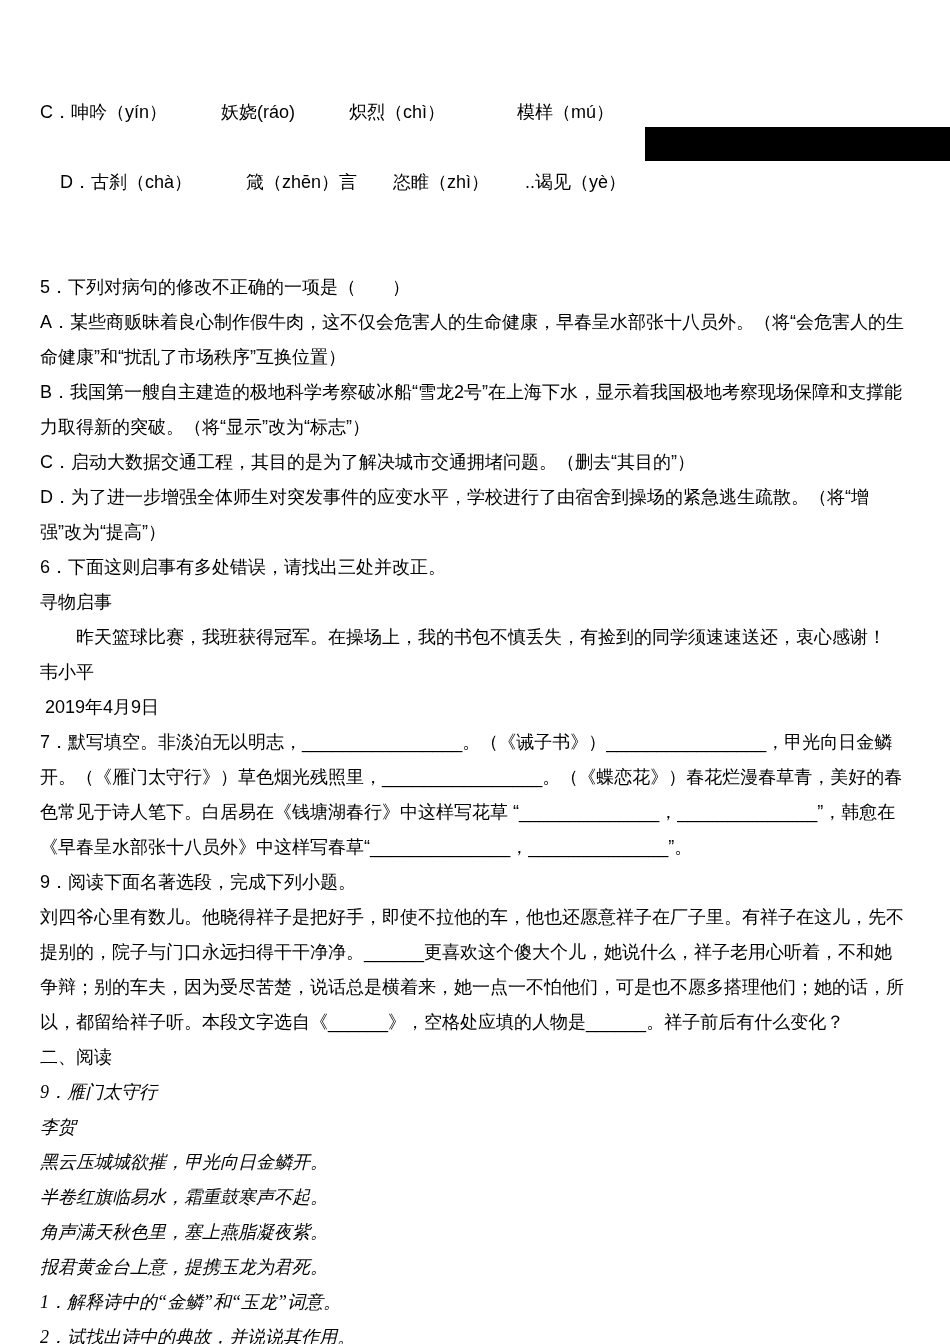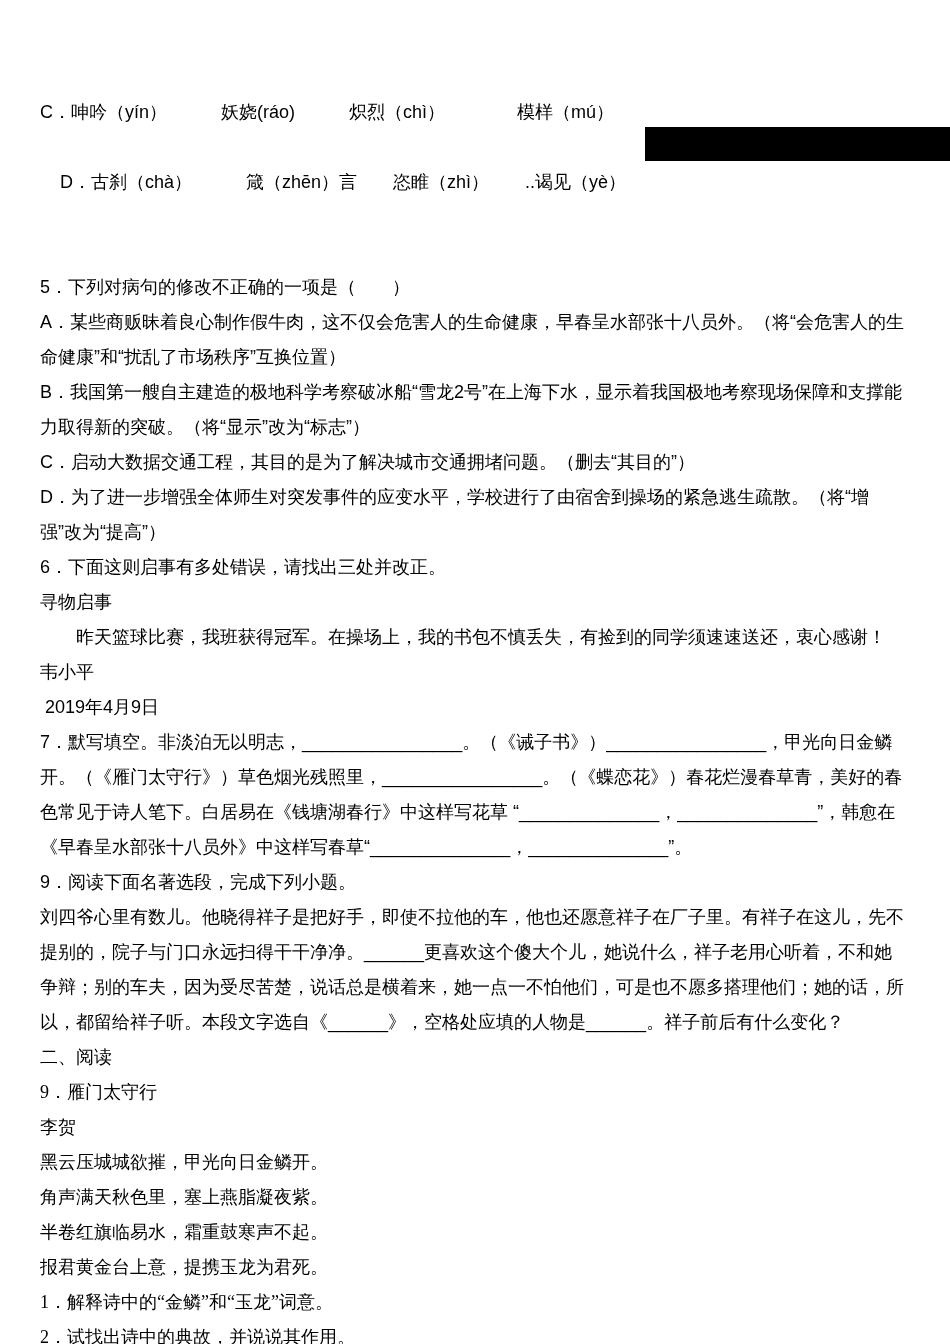--- a/index.html
+++ b/index.html
@@ -21,7 +21,7 @@
     word-break: break-all;
   }
   .bold { font-weight: normal; }
-  .kai { font-family: "Liberation Serif", serif; }
+  .kai { font-family: "Liberation Serif", serif; font-style: italic; }
   .rel { position: relative; }
   .redaction {
     position: absolute;

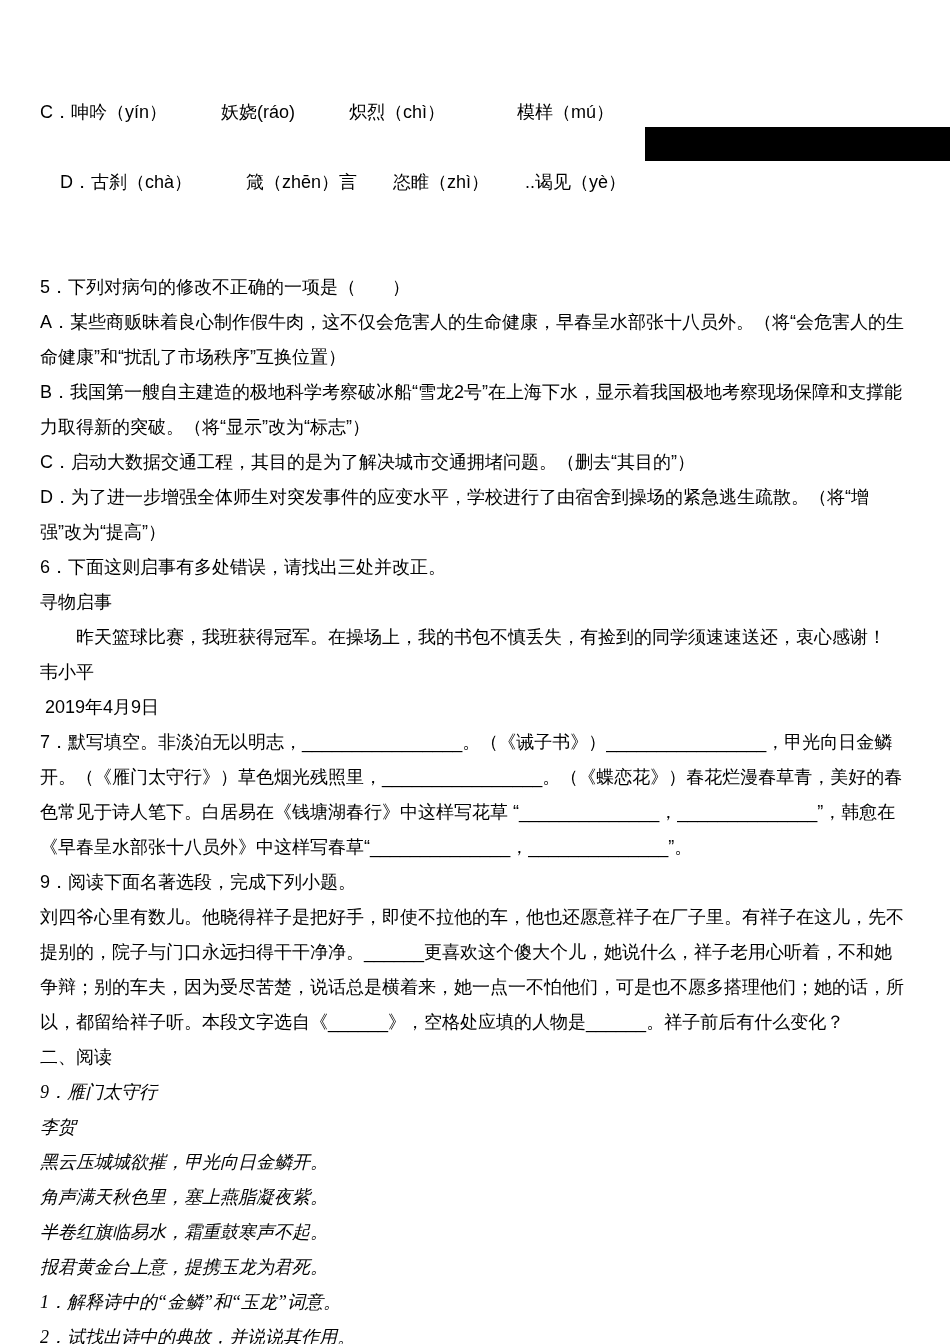--- a/index.html
+++ b/index.html
@@ -66,8 +66,8 @@
   <p class="line kai">9．雁门太守行</p>
   <p class="line kai">李贺</p>
   <p class="line kai">黑云压城城欲摧，甲光向日金鳞开。</p>
+  <p class="line kai">半卷红旗临易水，霜重鼓寒声不起。</p>
   <p class="line kai">角声满天秋色里，塞上燕脂凝夜紫。</p>
-  <p class="line kai">半卷红旗临易水，霜重鼓寒声不起。</p>
   <p class="line kai">报君黄金台上意，提携玉龙为君死。</p>
   <p class="line kai">1．解释诗中的“金鳞”和“玉龙”词意。</p>
   <p class="line kai">2．试找出诗中的典故，并说说其作用。</p>

